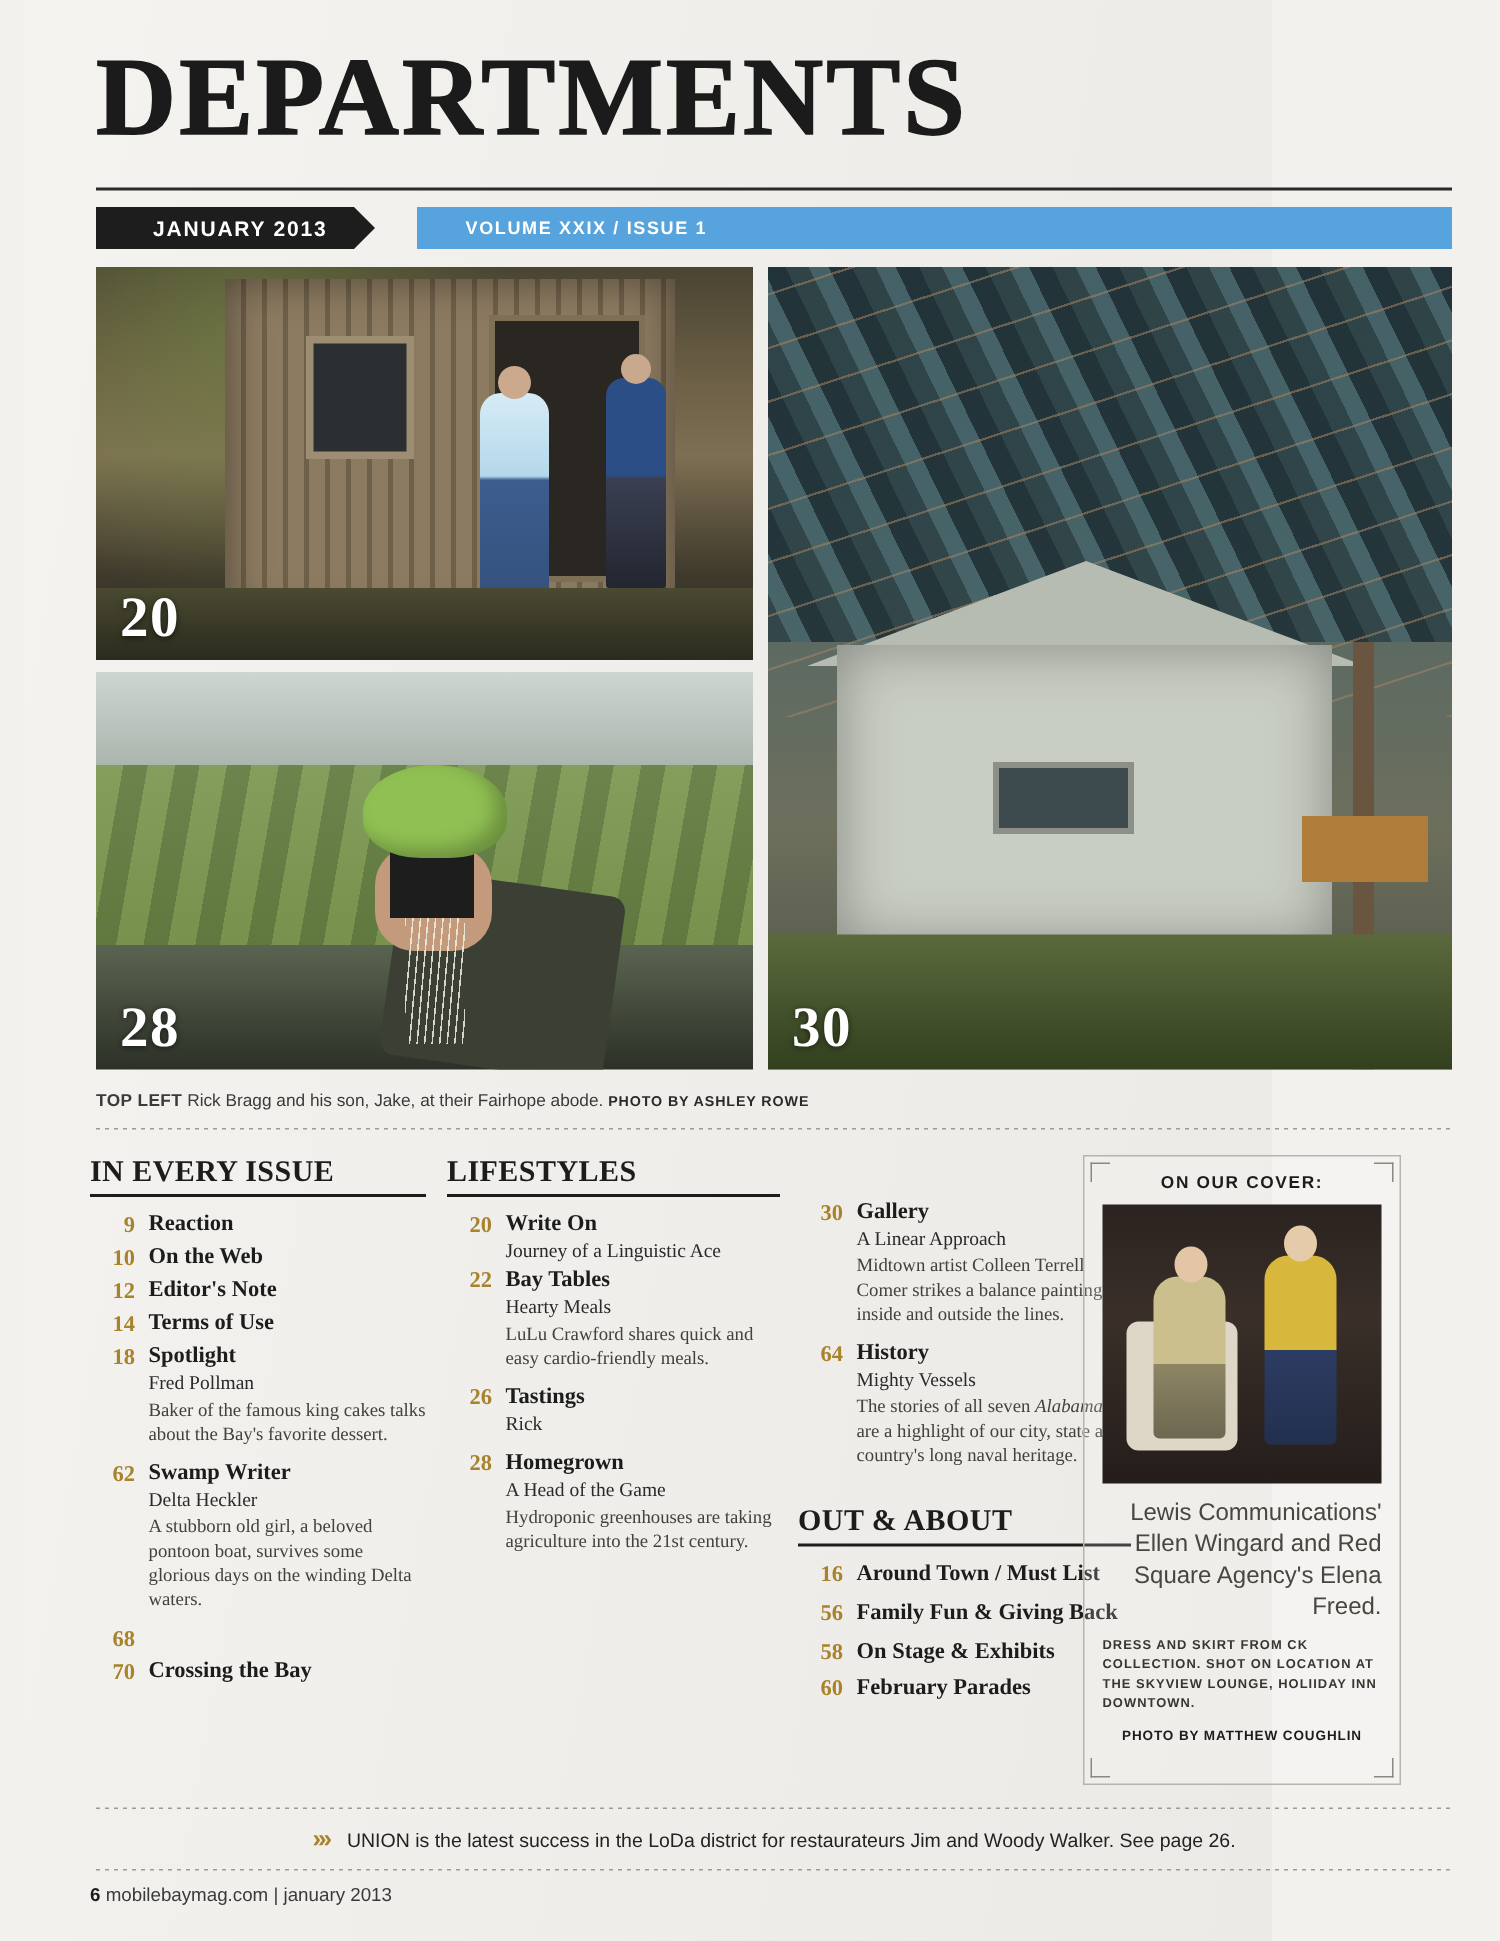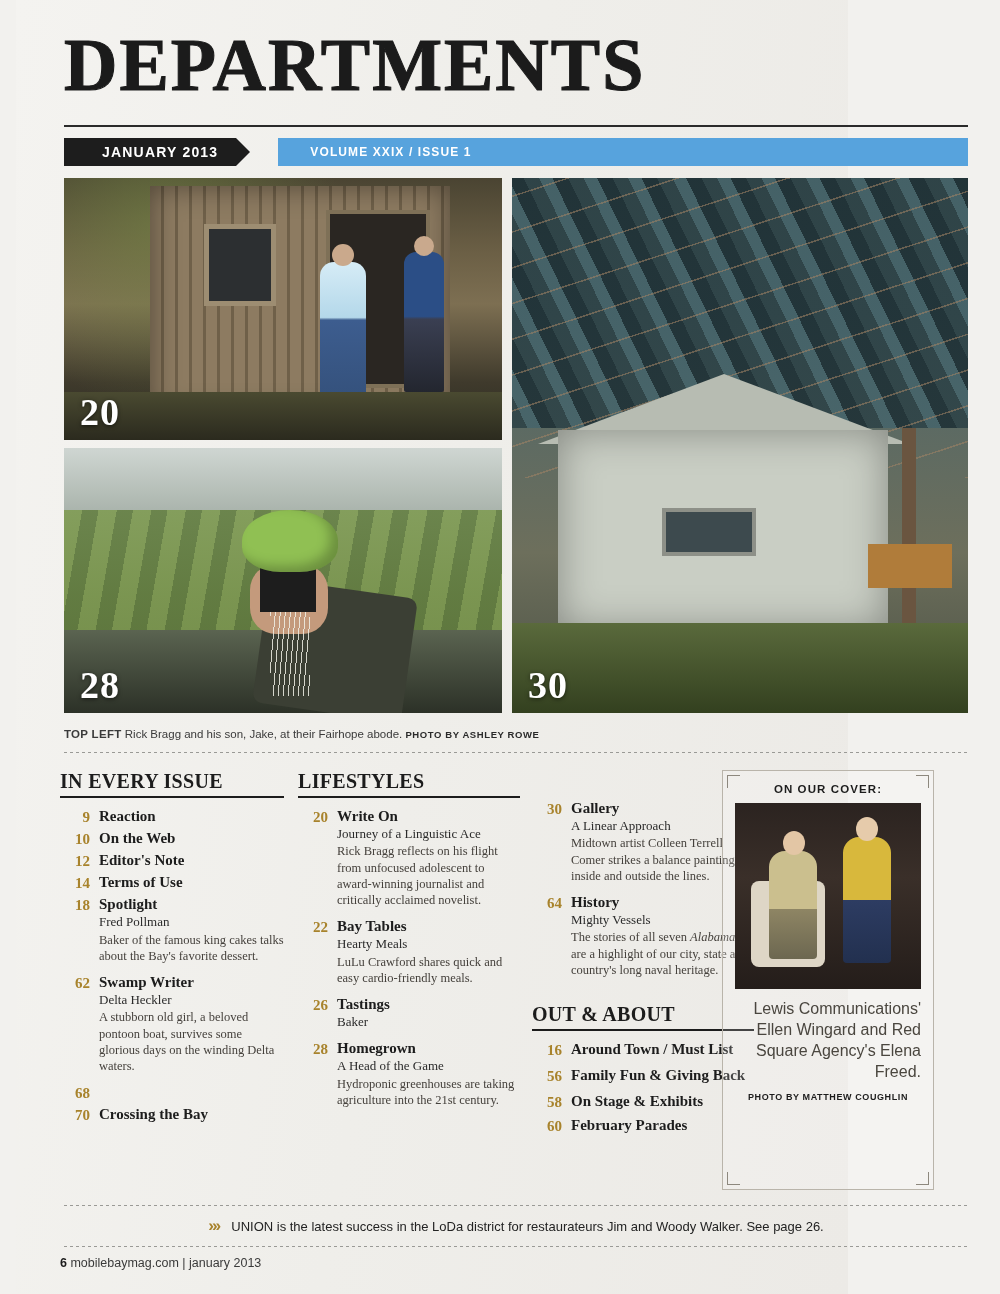--- a/index.html
+++ b/index.html
@@ -328,7 +328,6 @@
         <div class="etxt">
           <div class="ttl">Write On</div>
           <div class="sub">Journey of a Linguistic Ace</div>
-          <div class="desc">Rick Bragg reflects on his flight from unfocused adolescent to award-winning journalist and critically acclaimed novelist.</div>
         </div>
       </div>
       <div class="entry">

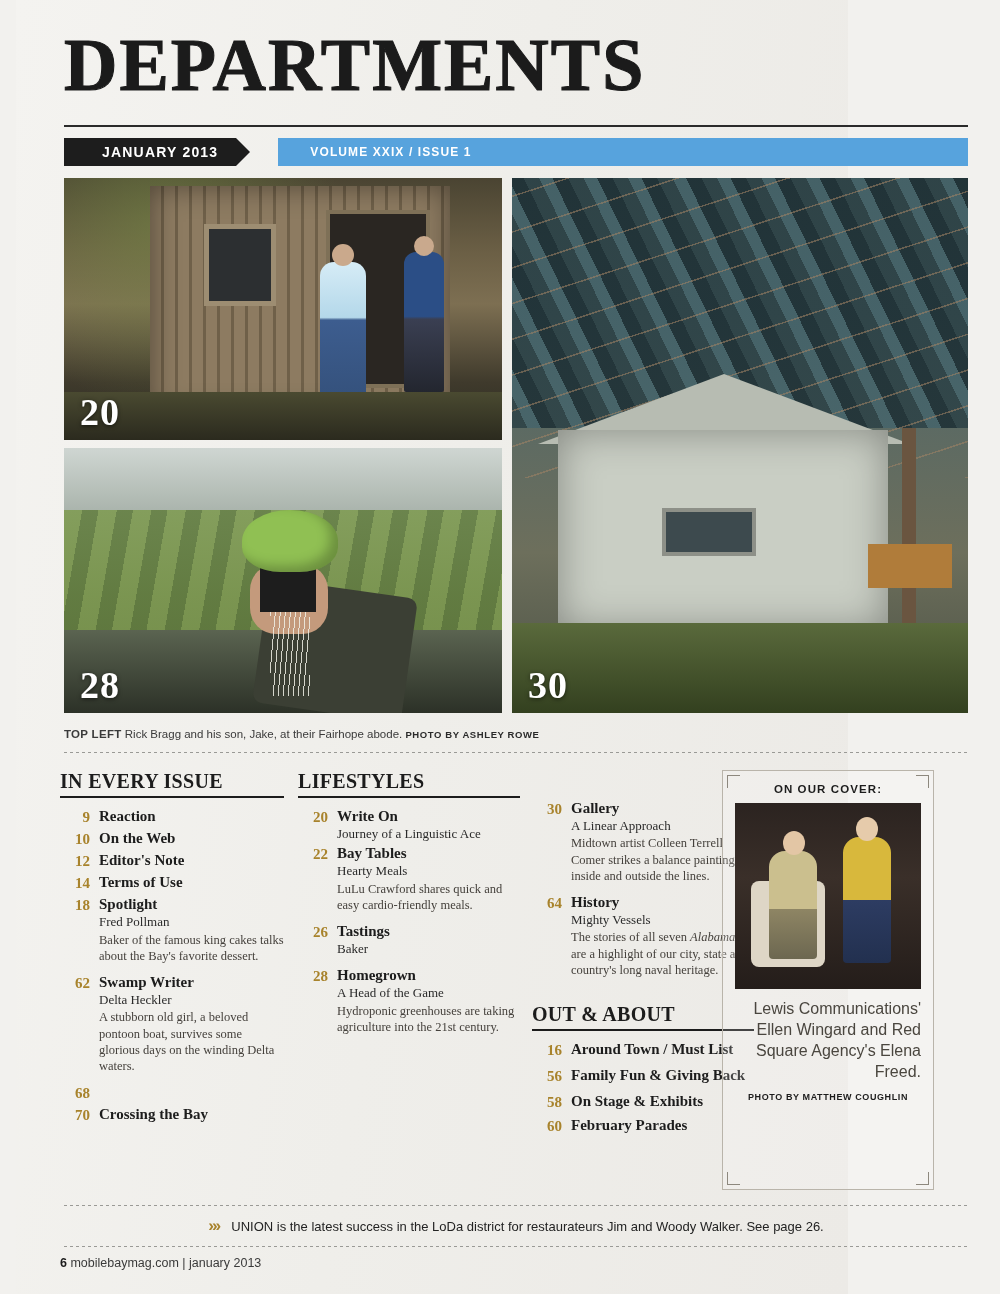--- a/index.html
+++ b/index.html
@@ -342,7 +342,7 @@
         <div class="pg">26</div>
         <div class="etxt">
           <div class="ttl">Tastings</div>
-          <div class="sub">Baker</div>
+          <div class="sub">Rick</div>
           <div class="gap"></div>
         </div>
       </div>

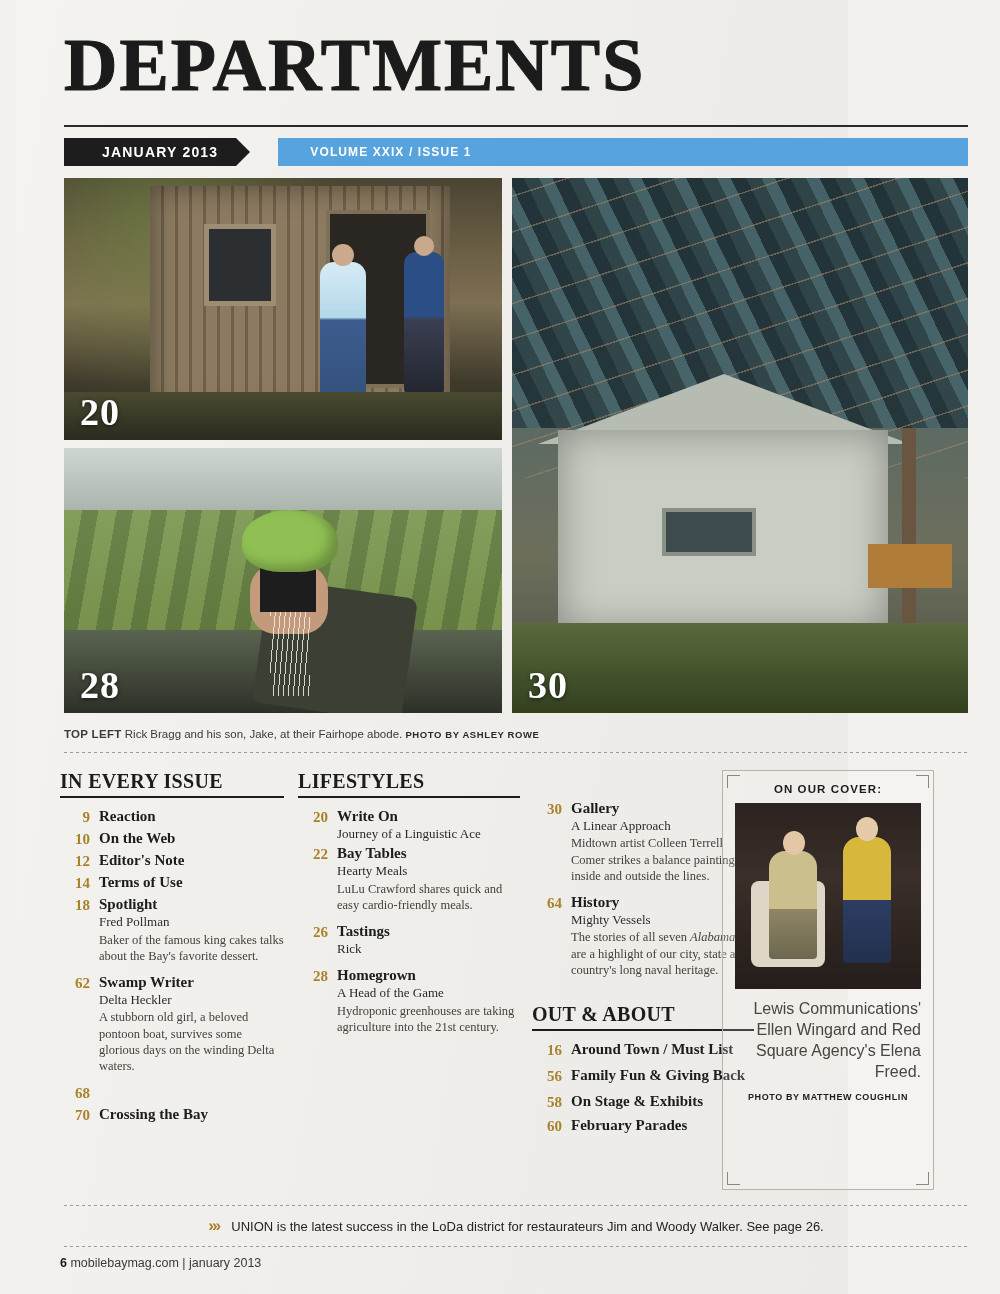--- a/index.html
+++ b/index.html
@@ -415,6 +415,7 @@
       <div class="w2"></div>
     </div>
     <div class="cover-cap">Lewis Communications' Ellen Wingard and Red Square Agency's Elena Freed.</div>
+    <div class="cover-meta">DRESS AND SKIRT FROM CK COLLECTION. SHOT ON LOCATION AT THE SKYVIEW LOUNGE, HOLIIDAY INN DOWNTOWN.</div>
     <div class="cover-credit">PHOTO BY MATTHEW COUGHLIN</div>
   </div>
 

